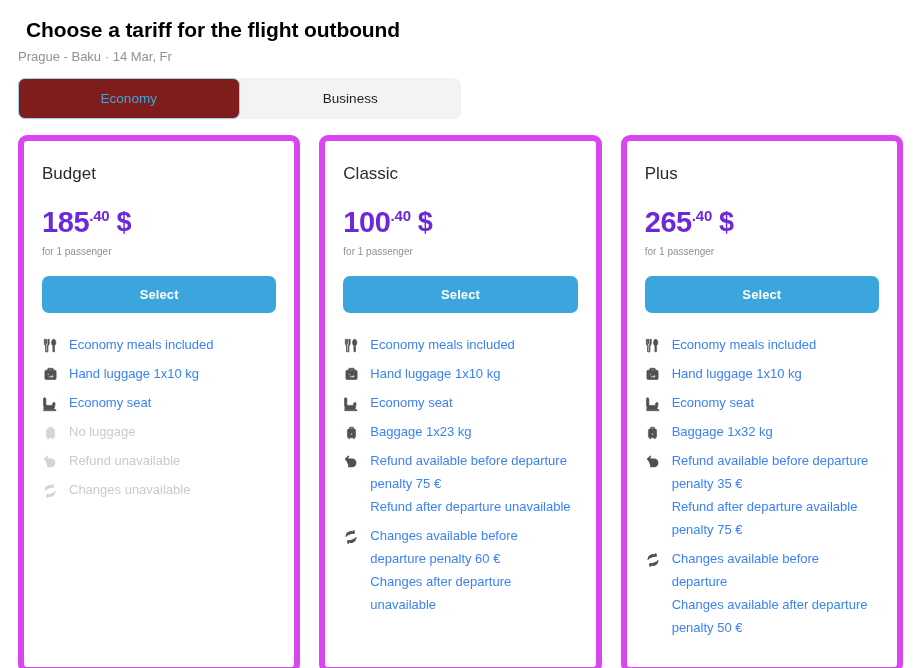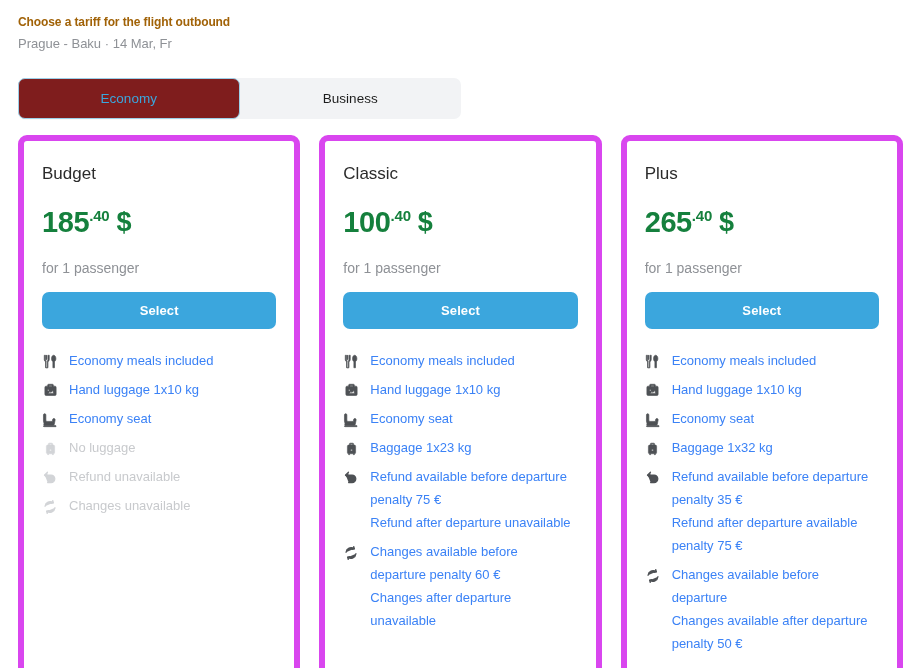--- a/index.html
+++ b/index.html
@@ -15,8 +15,8 @@
   
   .header { position: absolute; left: 18px; top: 12px; }
   .page-title {
-    font-size: 12px; font-weight: bold; color: #a16207;
-    letter-spacing: -0.1px; line-height: 20px; margin: 0;
+    font-size: 21px; font-weight: bold; color: #000000;
+    letter-spacing: -0.1px; line-height: 20px; margin: 8px;
   }
   .page-subtitle {
     font-size: 13px; color: #8e9196; line-height: 18px;

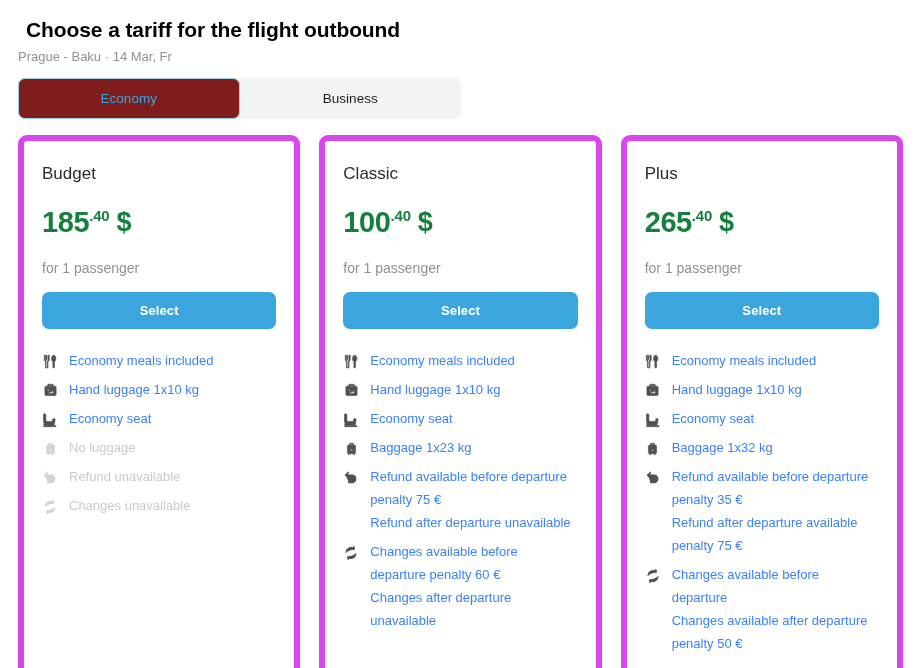--- a/index.html
+++ b/index.html
@@ -57,7 +57,7 @@
   }
   .price {
     margin-top: 21px;
-    color: #15803d; font-weight: bold;
+    color: #6d28d9; font-weight: bold;
     font-size: 29px; line-height: 32px;
     letter-spacing: -0.4px;
     display: flex; align-items: flex-start;

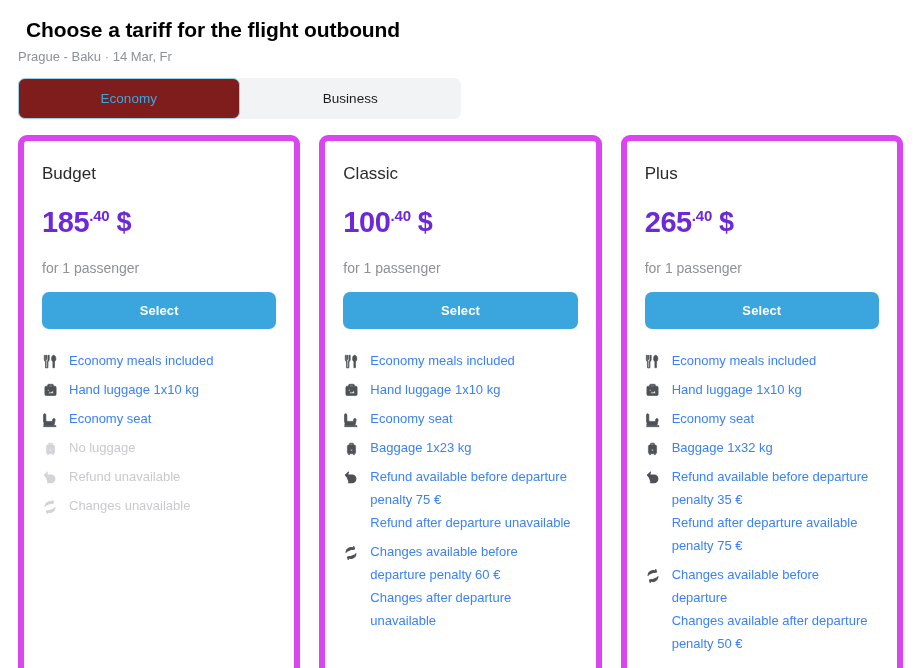--- a/index.html
+++ b/index.html
@@ -68,7 +68,7 @@
   }
   .price .cur { font-size: 27px; margin-left: 7px; line-height: 32px; }
   .per-pax {
-    font-size: 14px; color: #8e9196; margin-top: 22px; line-height: 16px;
+    font-size: 10px; color: #8e9196; margin-top: 6px; line-height: 16px;
   }
   .select-btn {
     display: block; width: 100%; height: 37px; margin-top: 16px;

